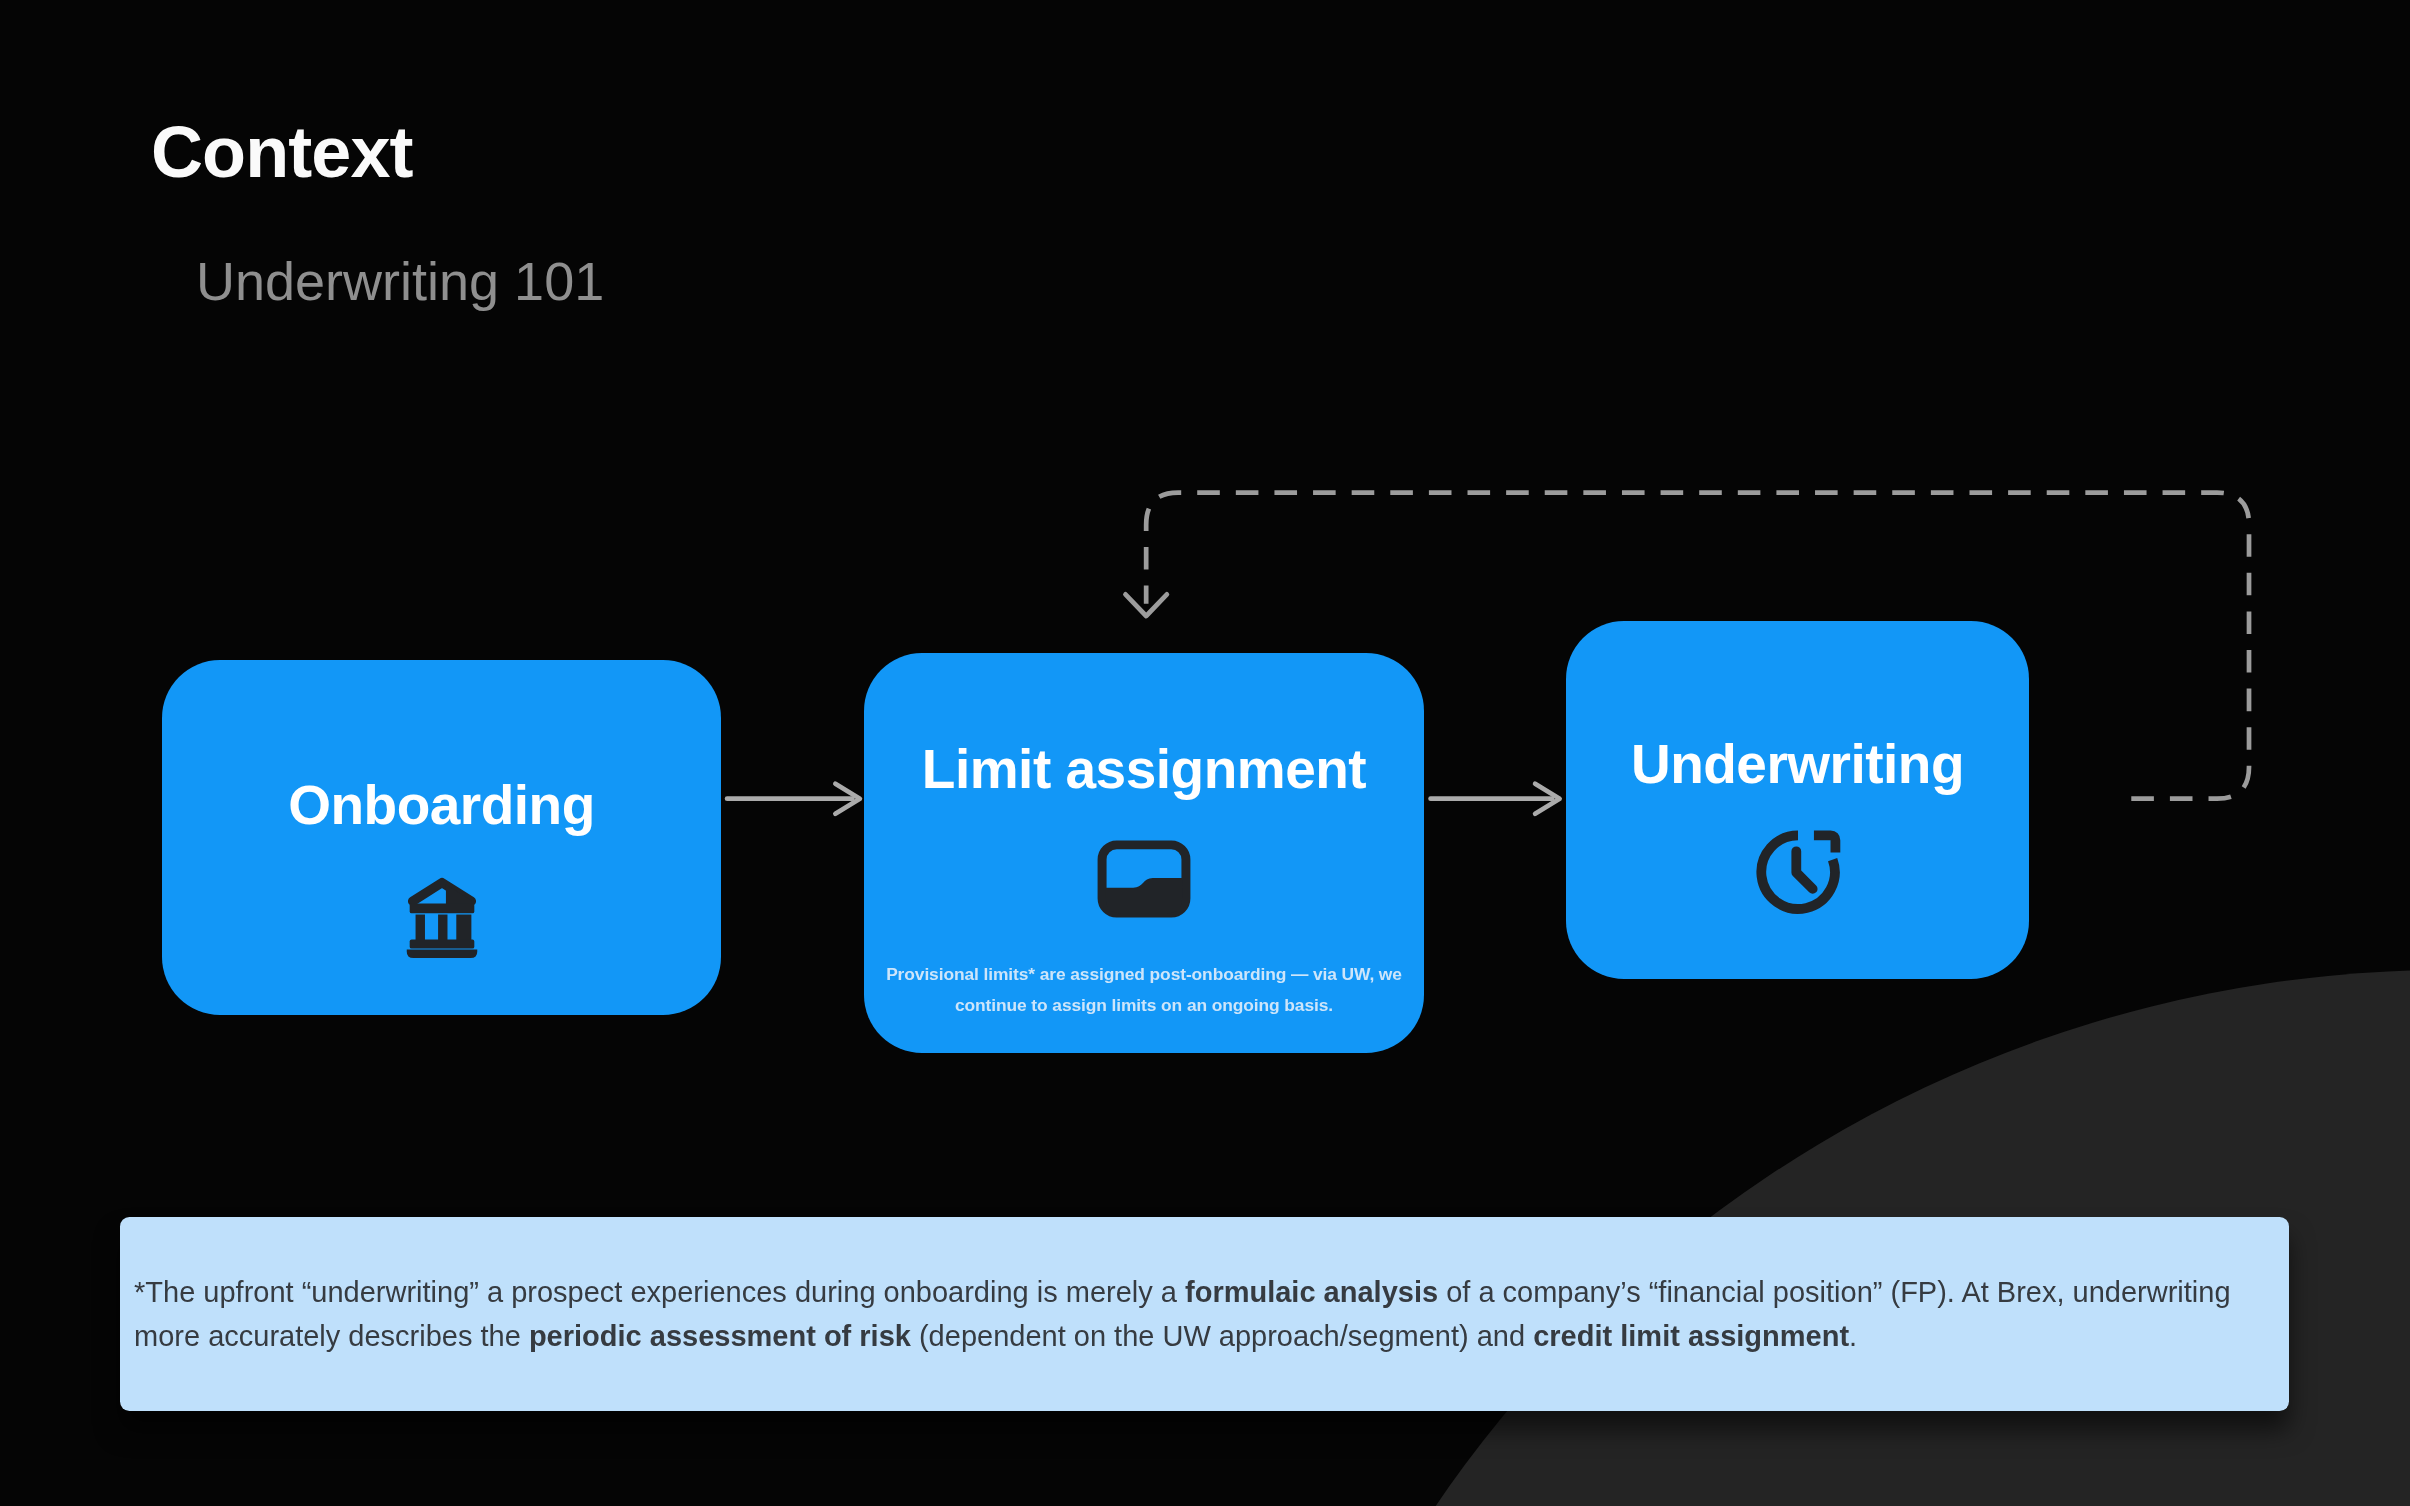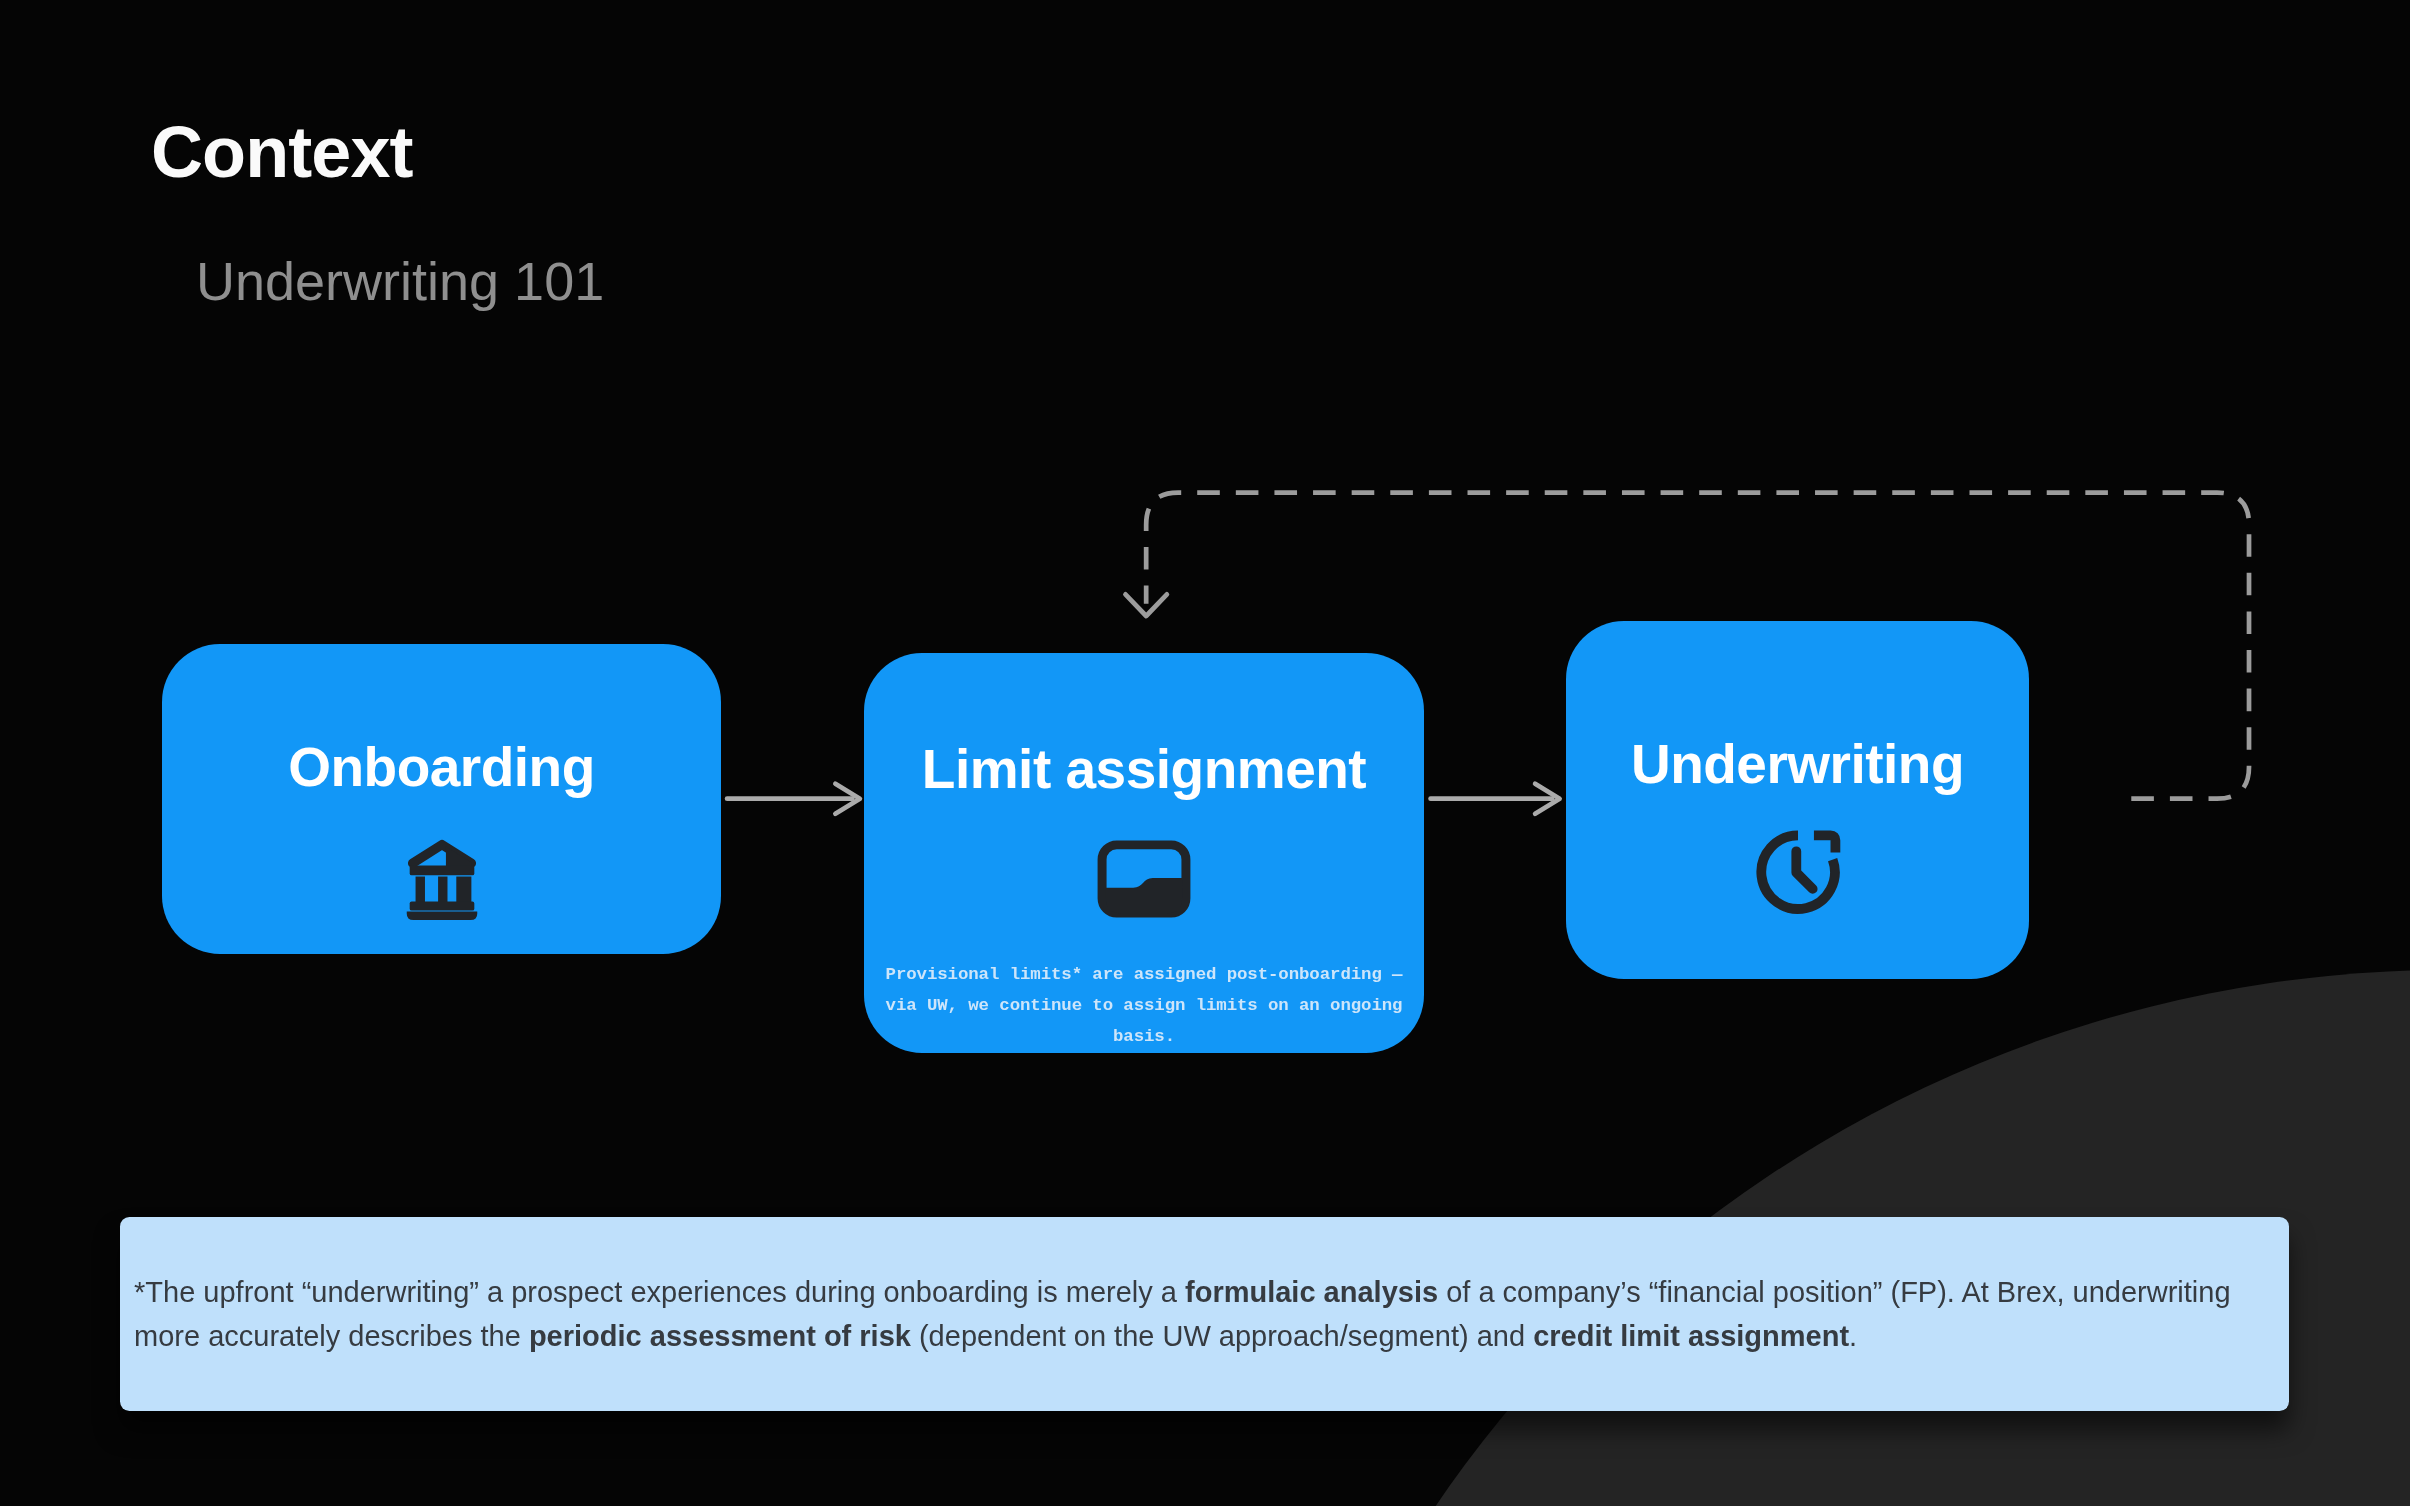--- a/index.html
+++ b/index.html
@@ -26,7 +26,7 @@
     color:#fff;text-align:center;
   }
   .node-title{font-size:55px;font-weight:700;line-height:66px;letter-spacing:-0.5px;}
-  #node-onboarding{left:162px;top:644px;width:559px;height:310px;justify-content:center;padding-top:55px;gap:26px;}
+  #node-onboarding{left:162px;top:660px;width:559px;height:355px;justify-content:center;padding-top:55px;gap:26px;}
   #node-limit-assignment{left:864px;top:653px;width:560px;height:400px;padding-top:83px;}
   #node-underwriting{left:1566px;top:621px;width:463px;height:358px;justify-content:center;padding-top:53px;gap:21px;}
   #node-limit-assignment .node-icon{margin-top:38px;}

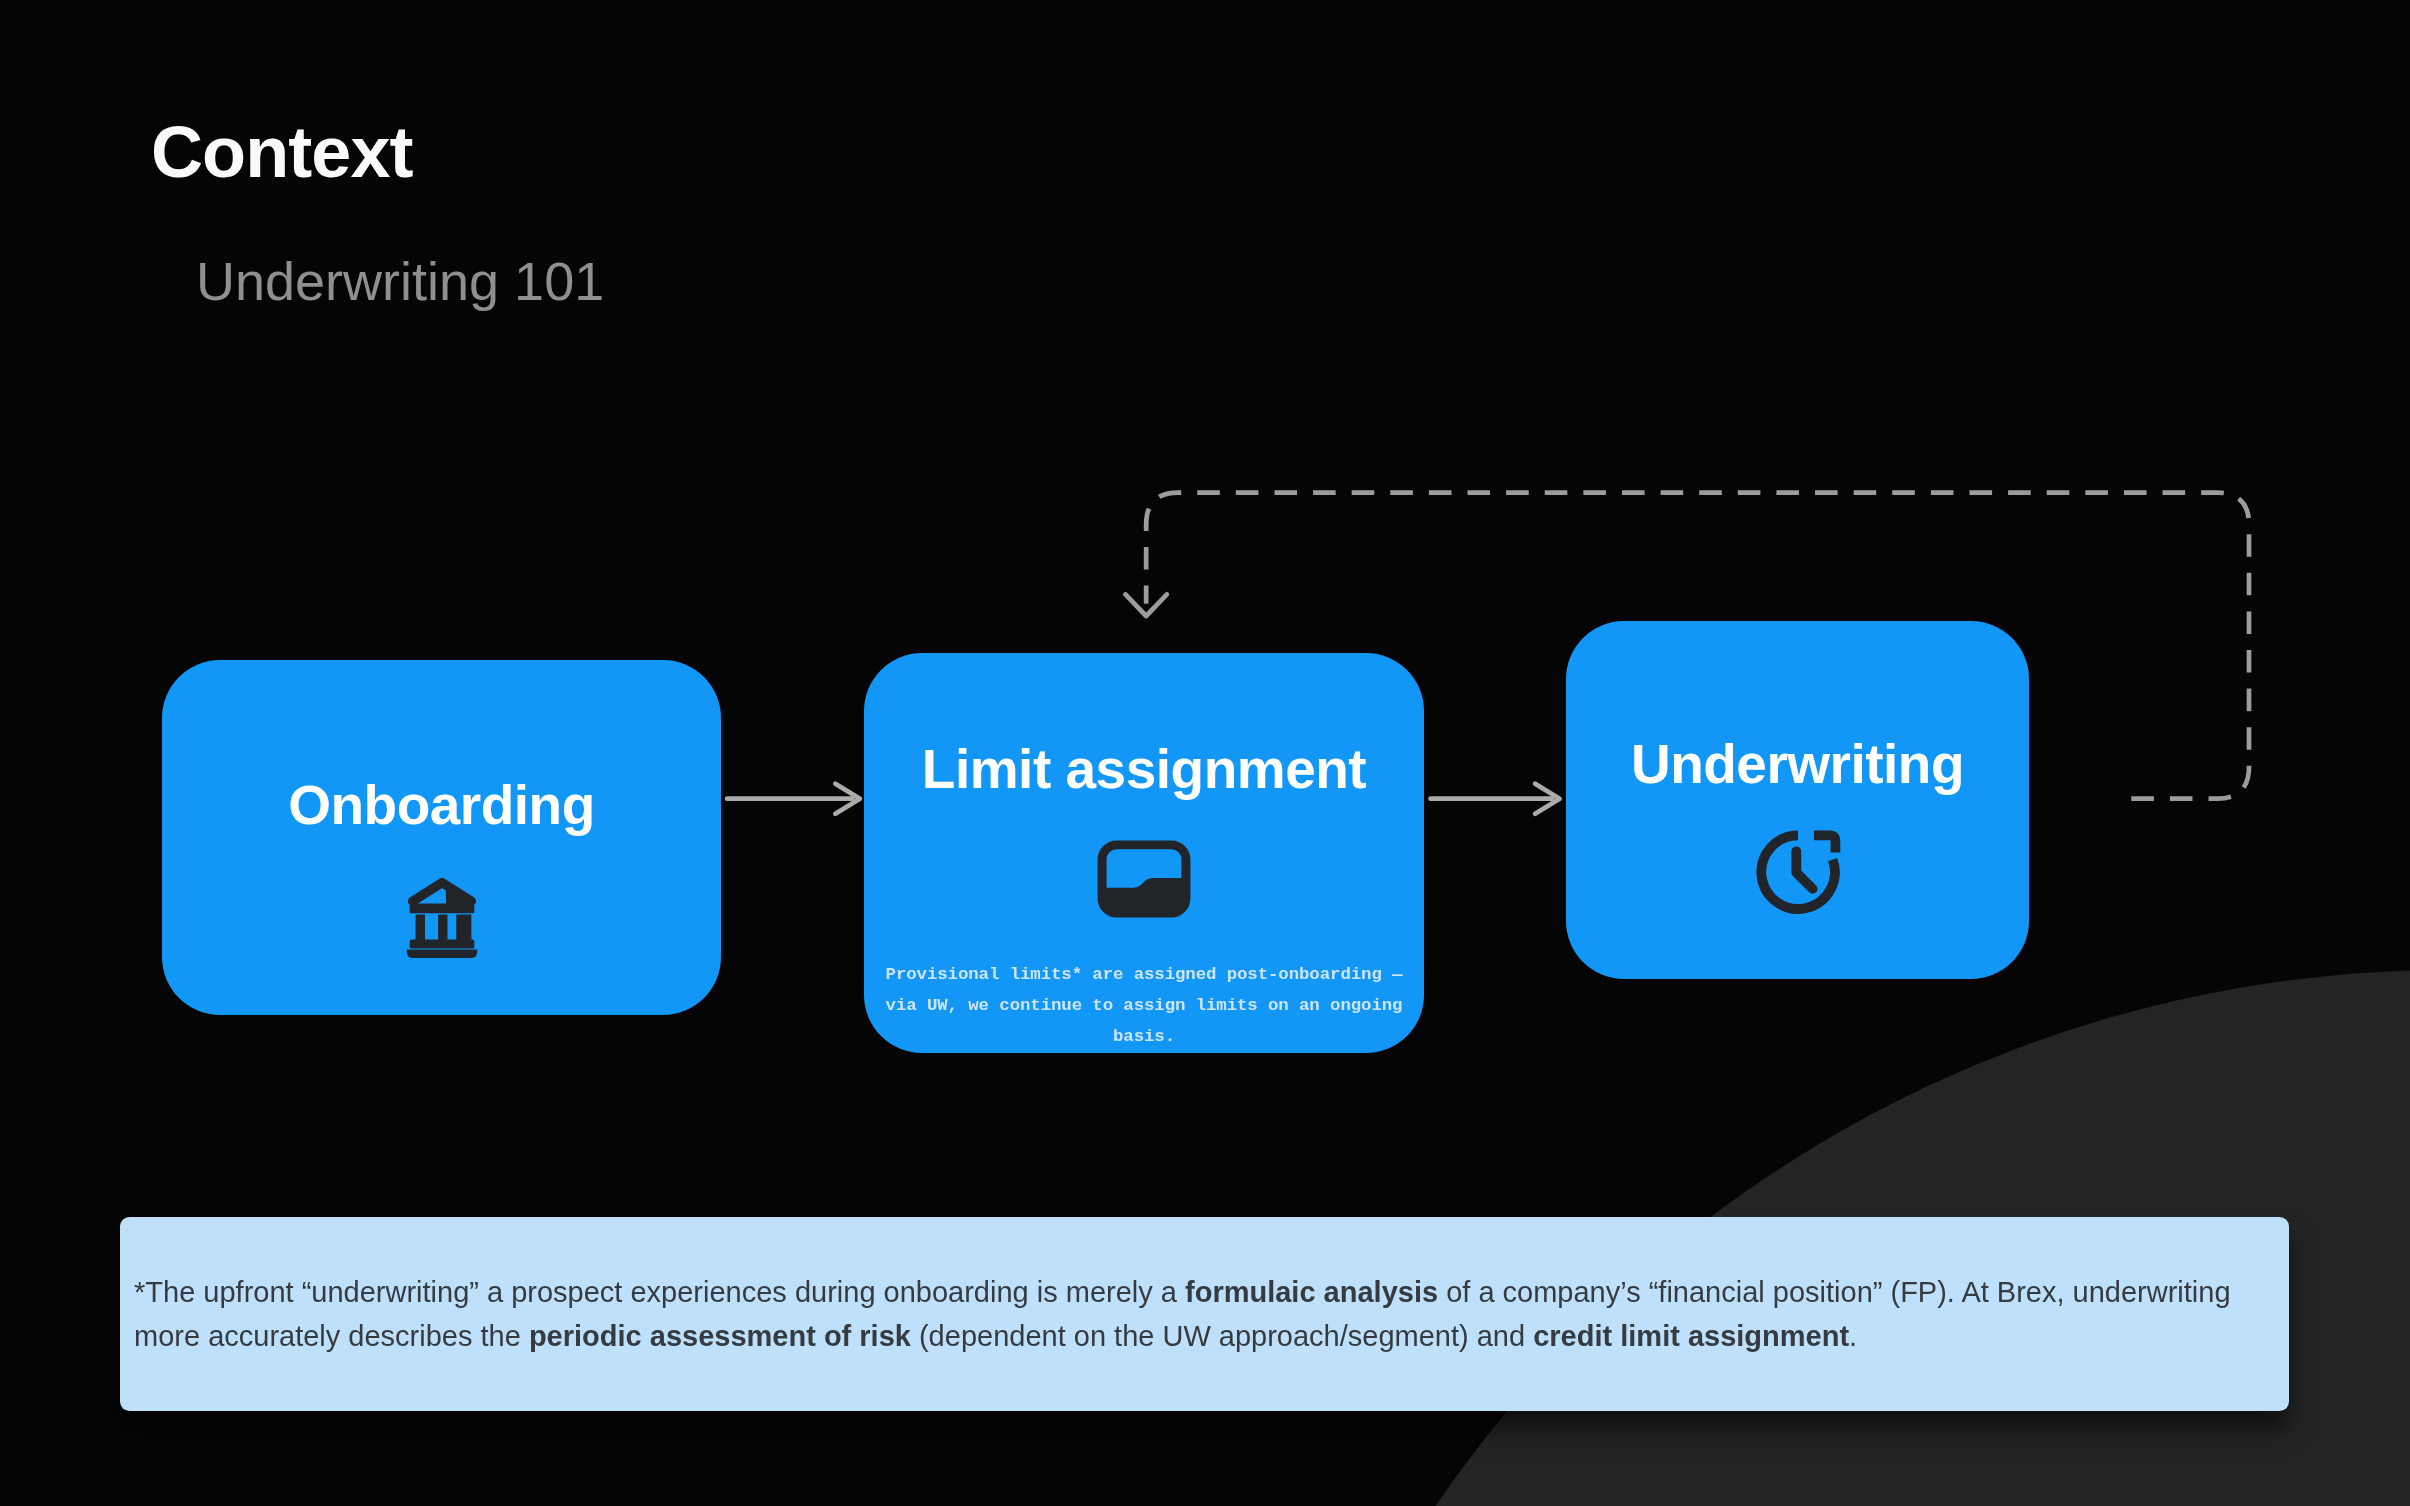--- a/index.html
+++ b/index.html
@@ -30,7 +30,7 @@
   #node-limit-assignment{left:864px;top:653px;width:560px;height:400px;padding-top:83px;}
   #node-underwriting{left:1566px;top:621px;width:463px;height:358px;justify-content:center;padding-top:53px;gap:21px;}
   #node-limit-assignment .node-icon{margin-top:38px;}
-  #node-limit-assignment .node-note{margin-top:41px;font-family:Liberation Mono, monospace;}
+  #node-limit-assignment .node-note{margin-top:41px;}
   .node-note{
     font-size:17.4px;font-weight:700;line-height:31px;letter-spacing:-0.1px;
     color:#cde5fa;max-width:520px;text-align:center;

